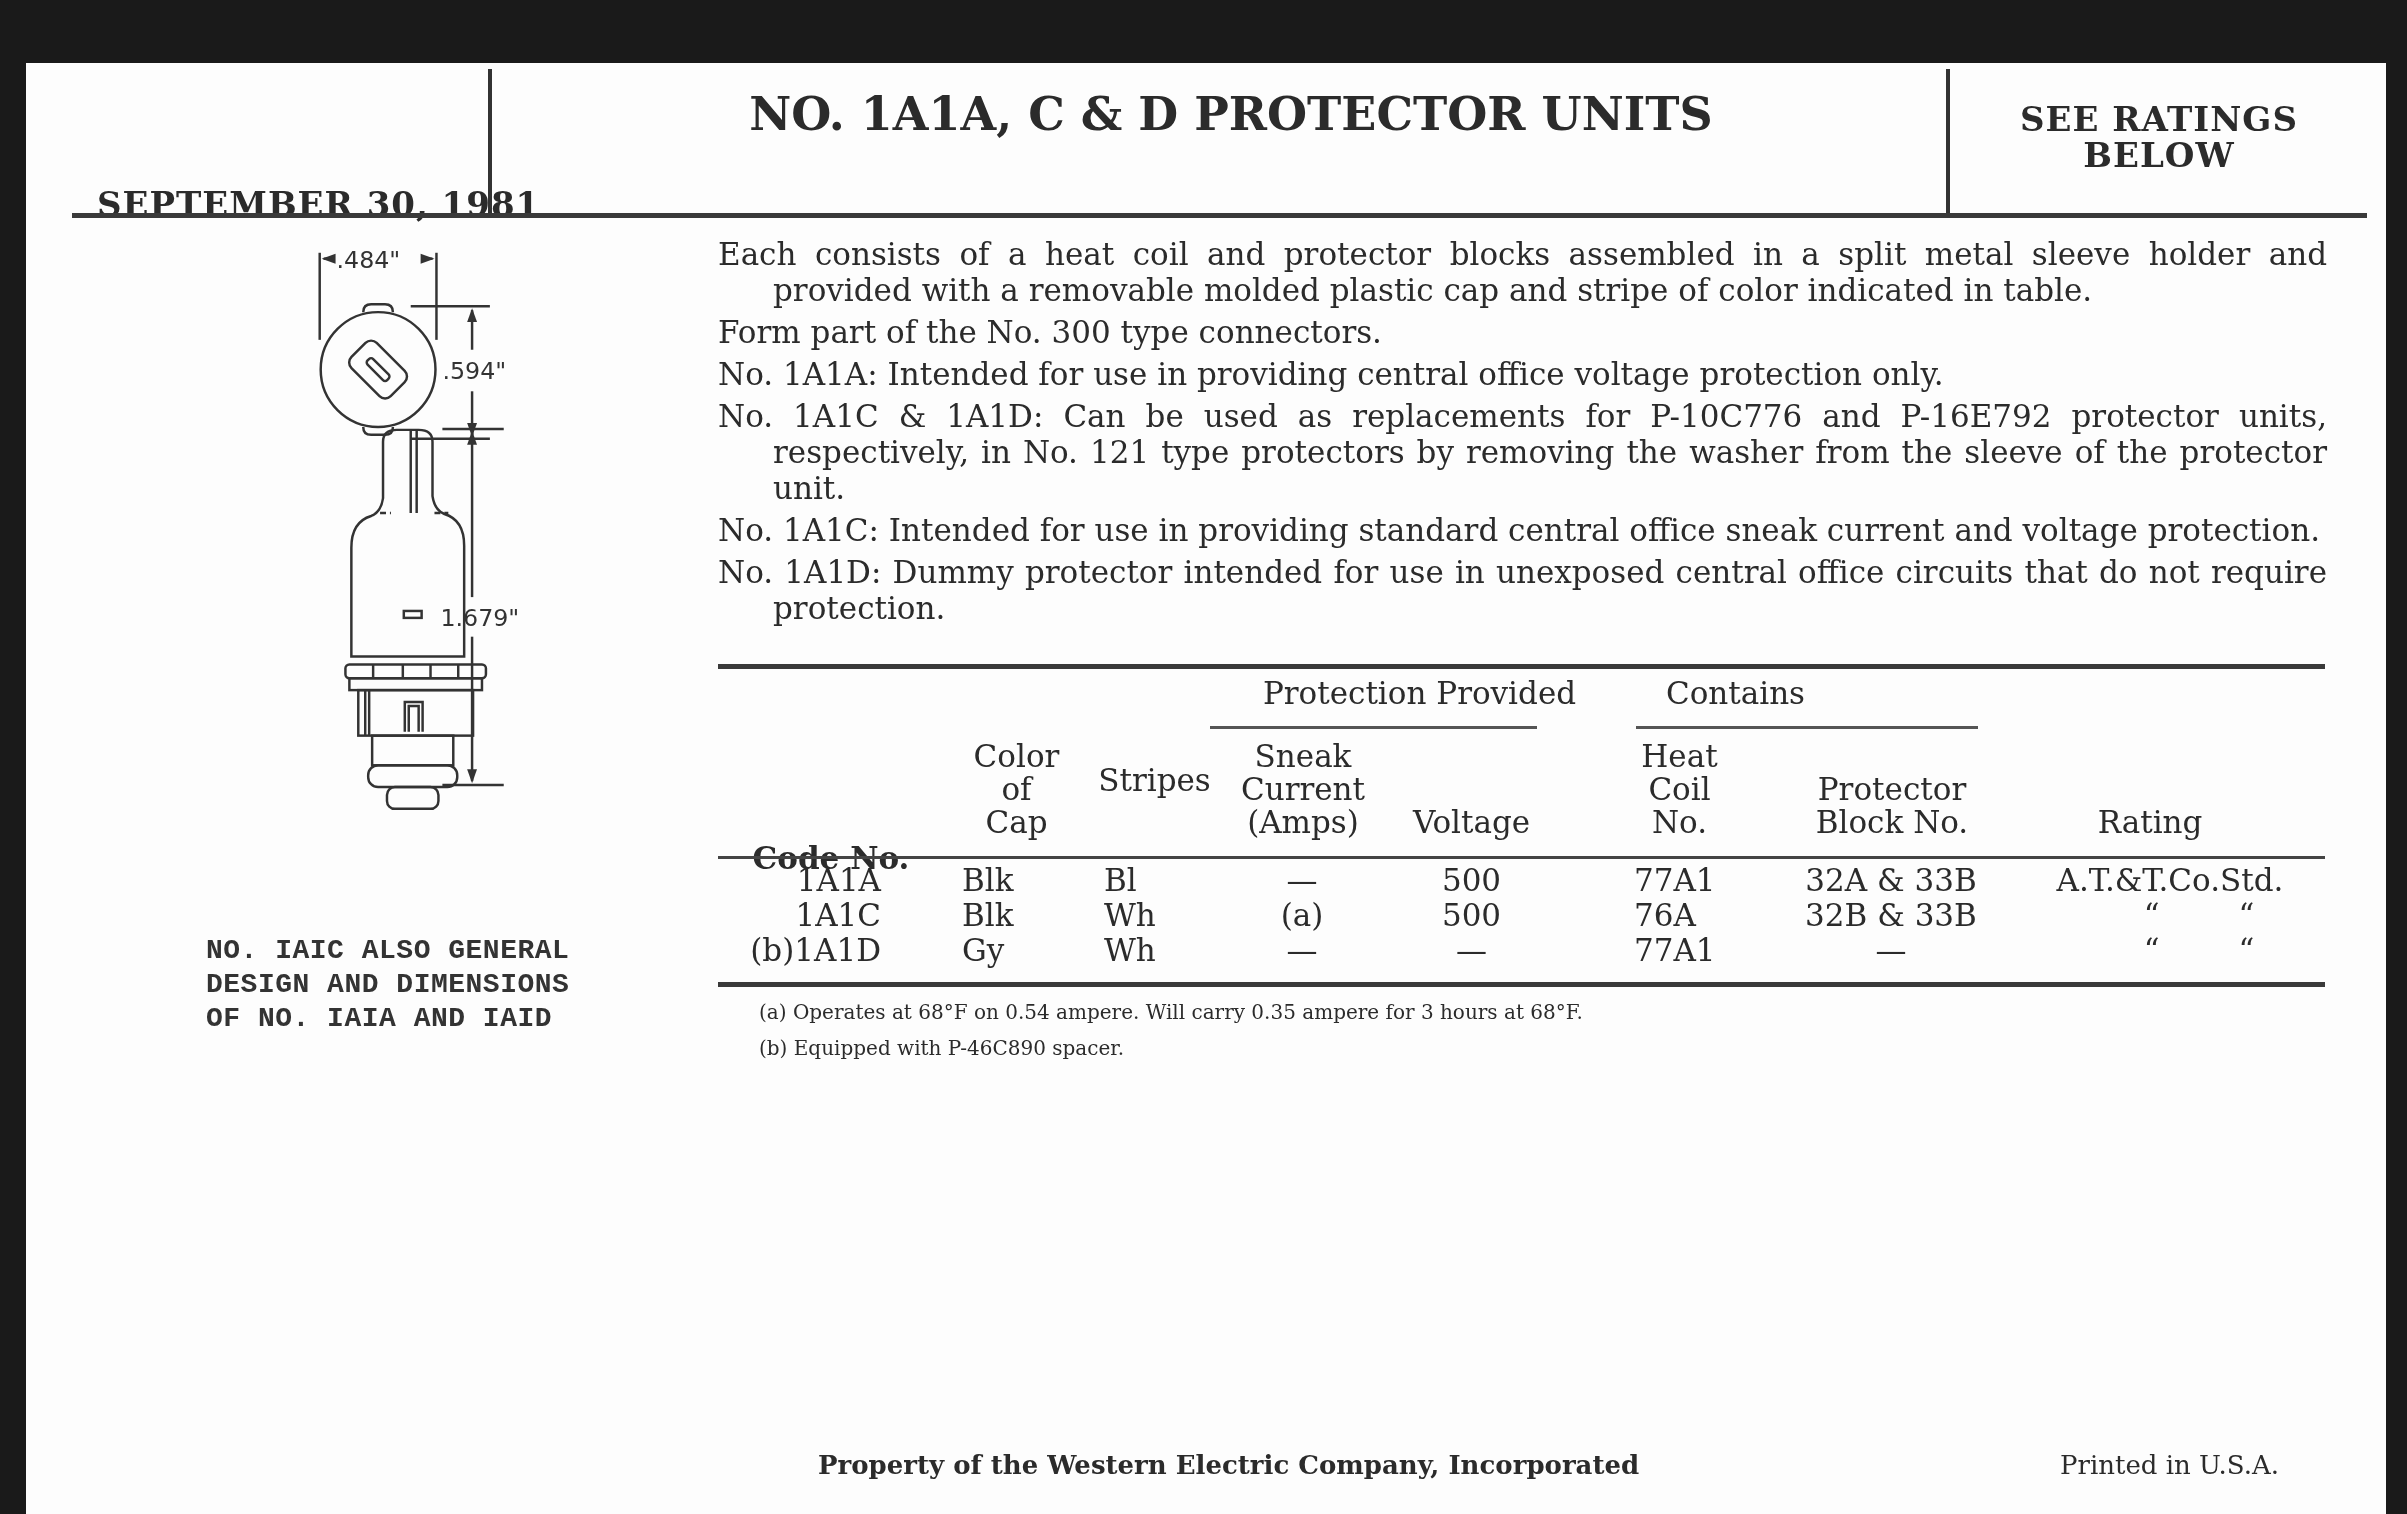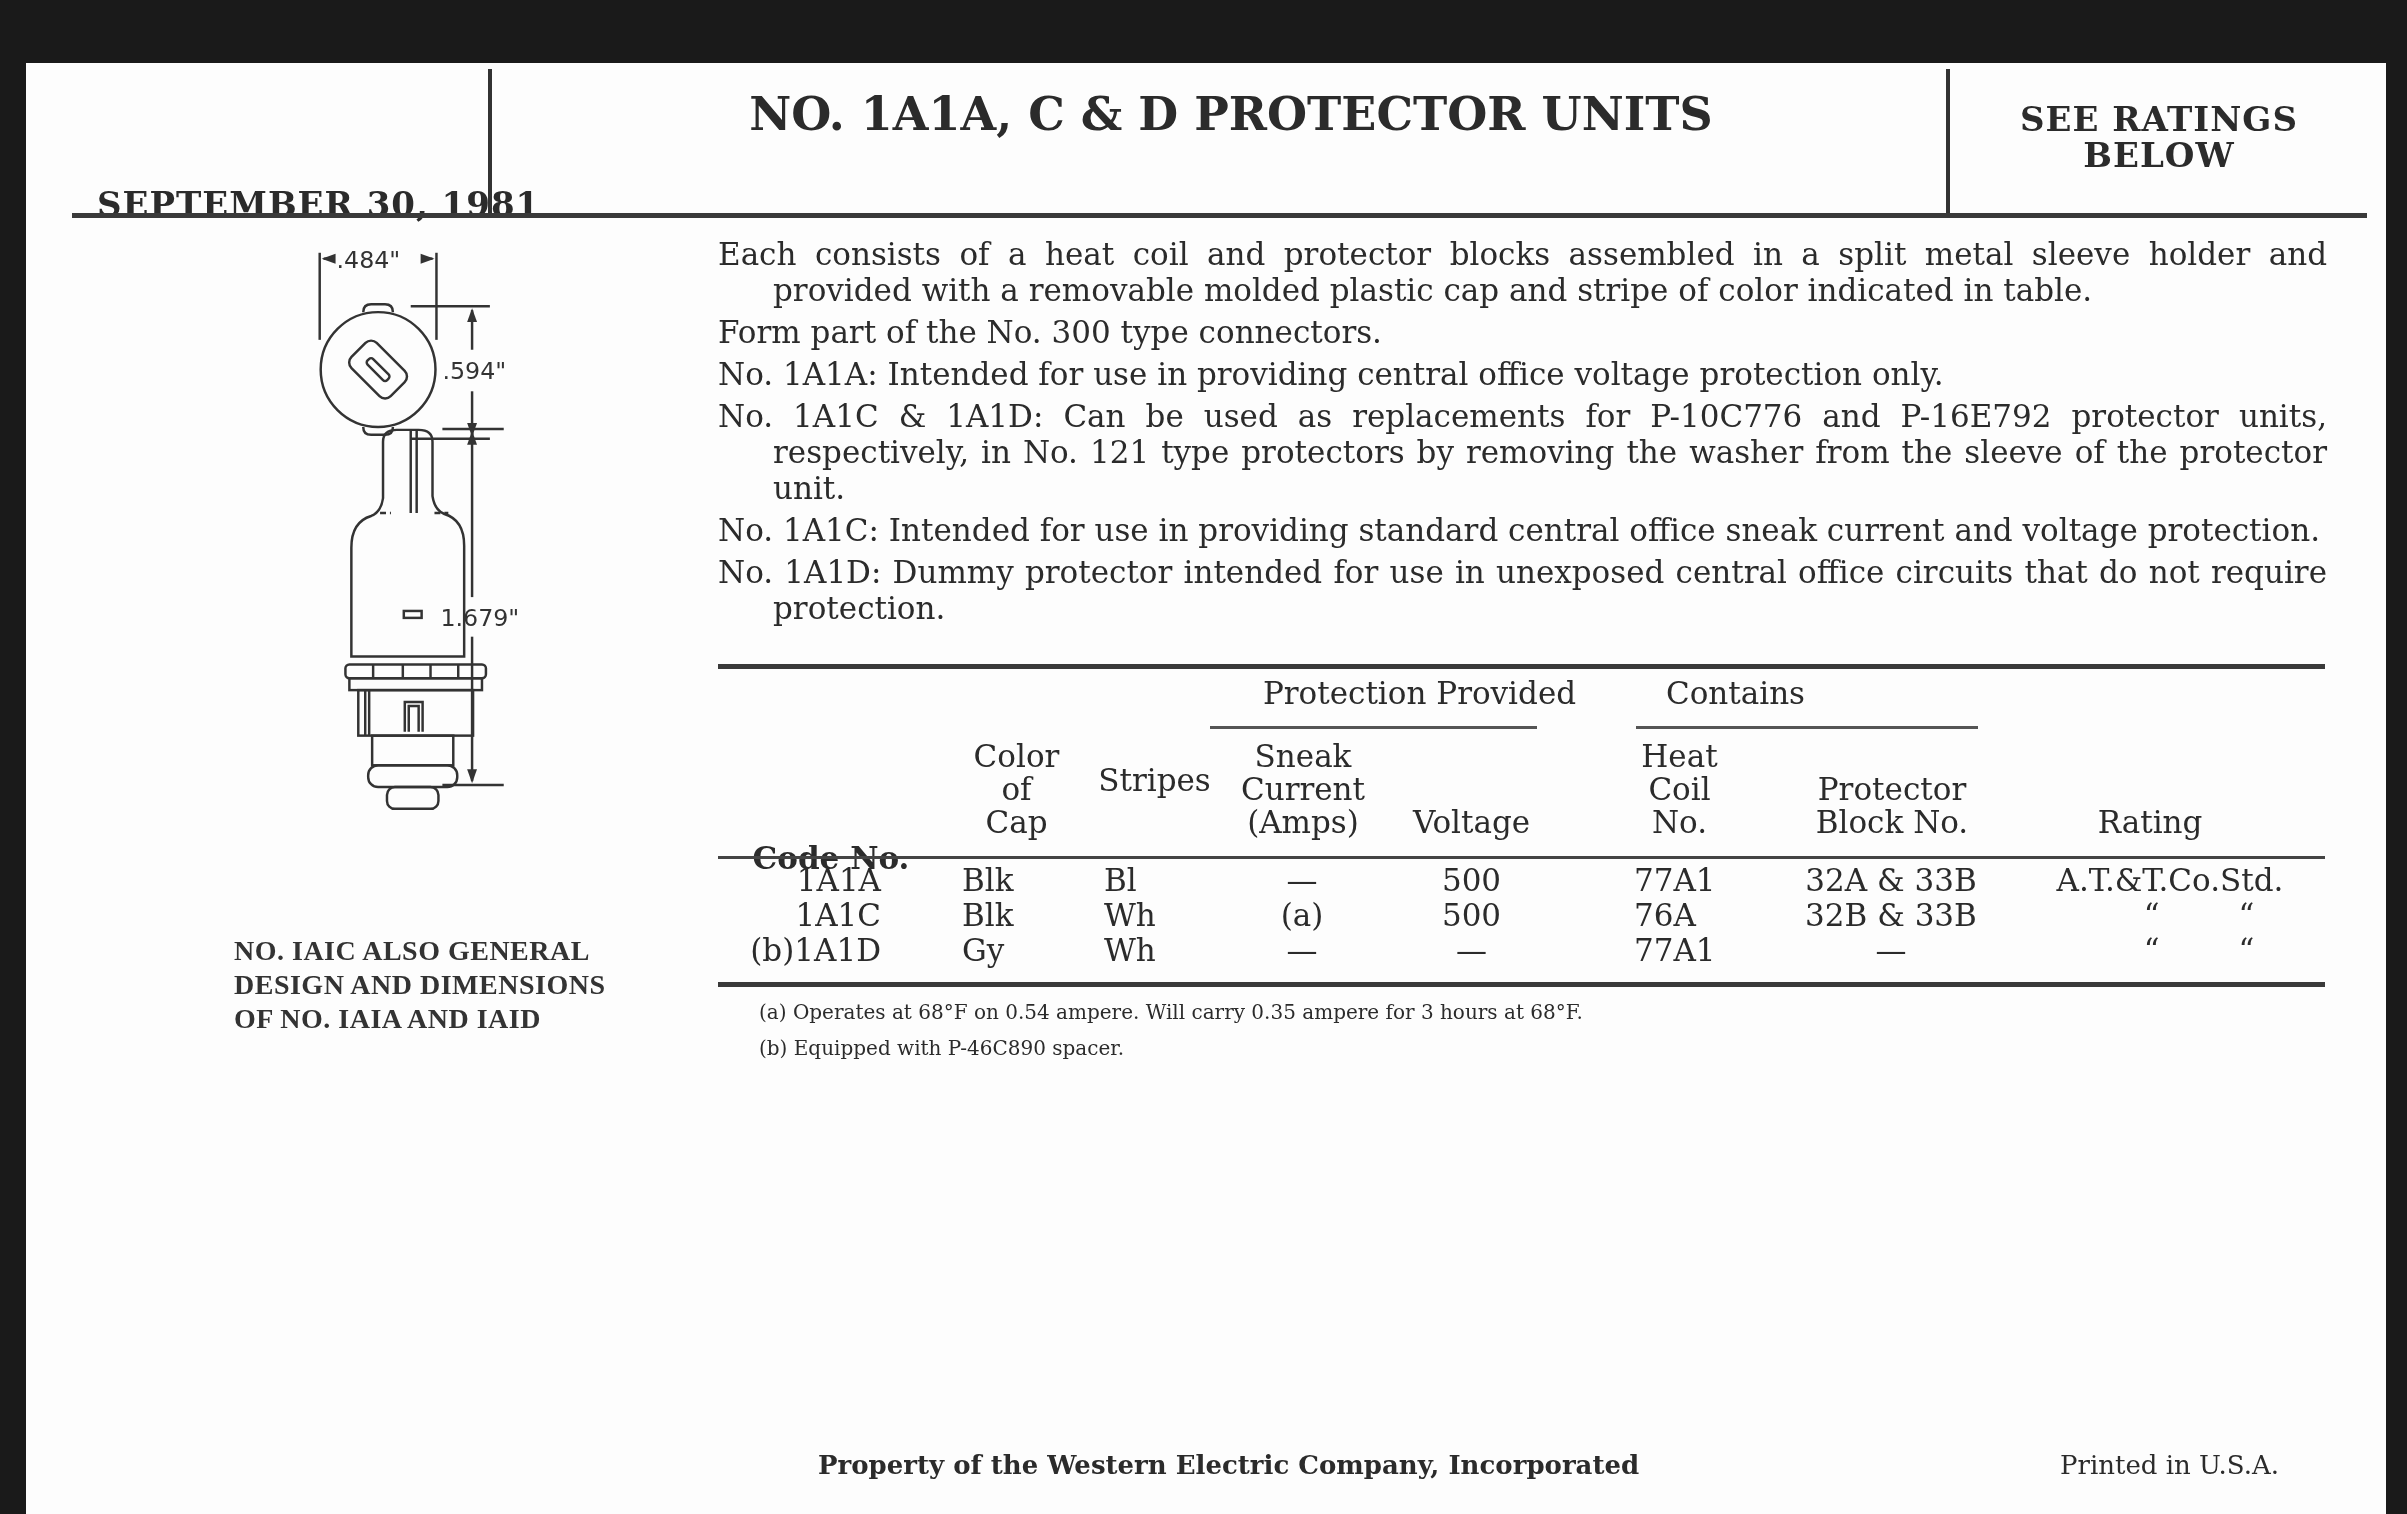--- a/index.html
+++ b/index.html
@@ -19,7 +19,7 @@
 
   
   .drawing { left:149px; top:168px; width:515px; height:752px; }
-  .caption { left:180px; top:871px; font-family:Liberation Serif, serif; font-size:28px; font-weight:bold; line-height:34px; color:#333; letter-spacing:0.5px;margin-left:28px; }
+  .caption { left:180px; top:871px; font-family:Liberation Mono, monospace; font-size:28px; font-weight:bold; line-height:34px; color:#333; letter-spacing:0.5px; }
 
   
   .body { left:692px; top:173px; width:1609px; font-size:31px; line-height:36px; }

